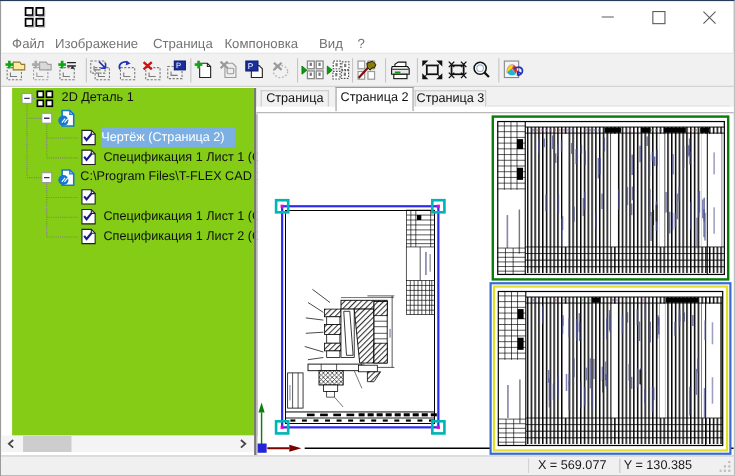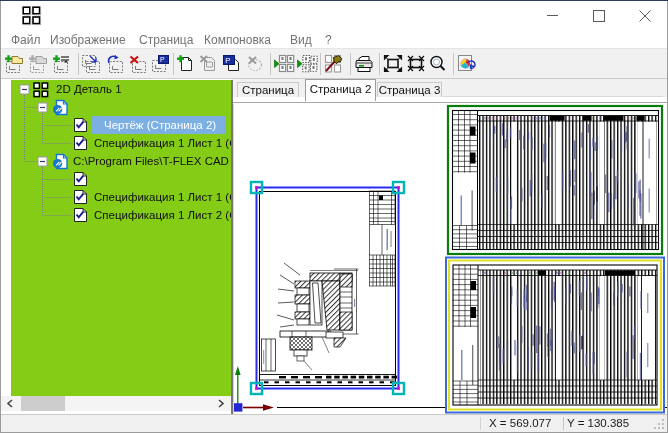--- a/index.html
+++ b/index.html
@@ -299,7 +299,7 @@
         </g>
       </svg>
     <div class="trow" style="left:45px;top:0px">2D Деталь 1</div>
-    <div class="trow" style="left:81px;top:36px;width:122px;background:#7cb0e3;color:#fff;padding-left:12px;">Чертёж (Страница 2)</div>
+    <div class="trow" style="left:81px;top:36px;width:122px;background:#7cb0e3;color:#fff;padding-left:0;">Чертёж (Страница 2)</div>
     <div class="trow" style="left:83px;top:54px">Спецификация 1 Лист 1 (Ст</div>
     <div class="trow" style="left:62px;top:72px">C:\Program Files\T-FLEX CAD 16\</div>
     <div class="trow" style="left:83px;top:108px">Спецификация 1 Лист 1 (Ст</div>

